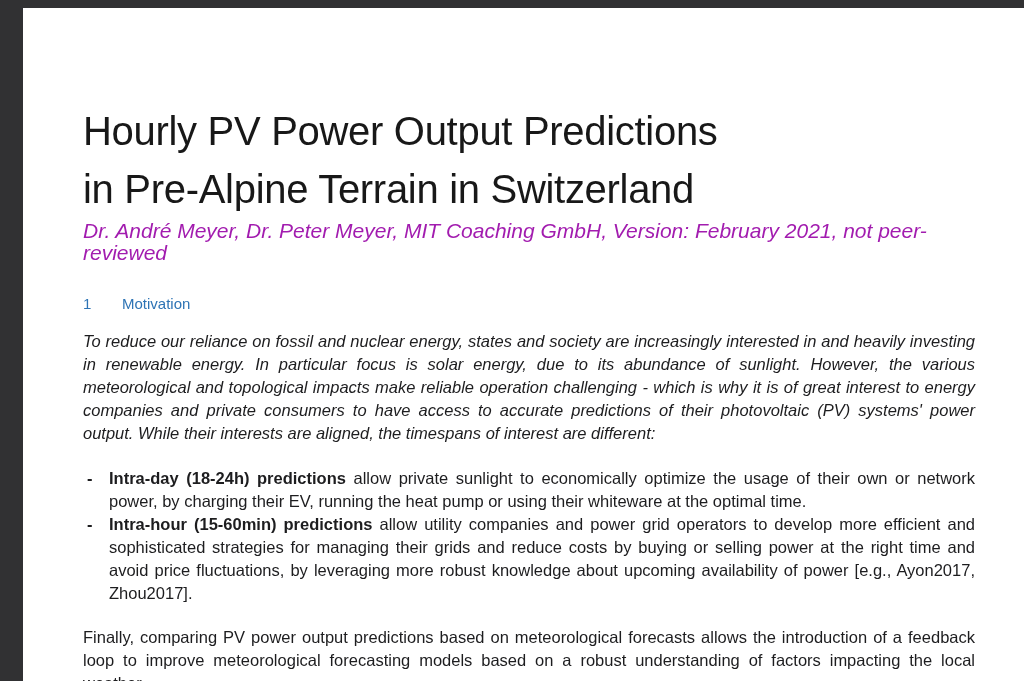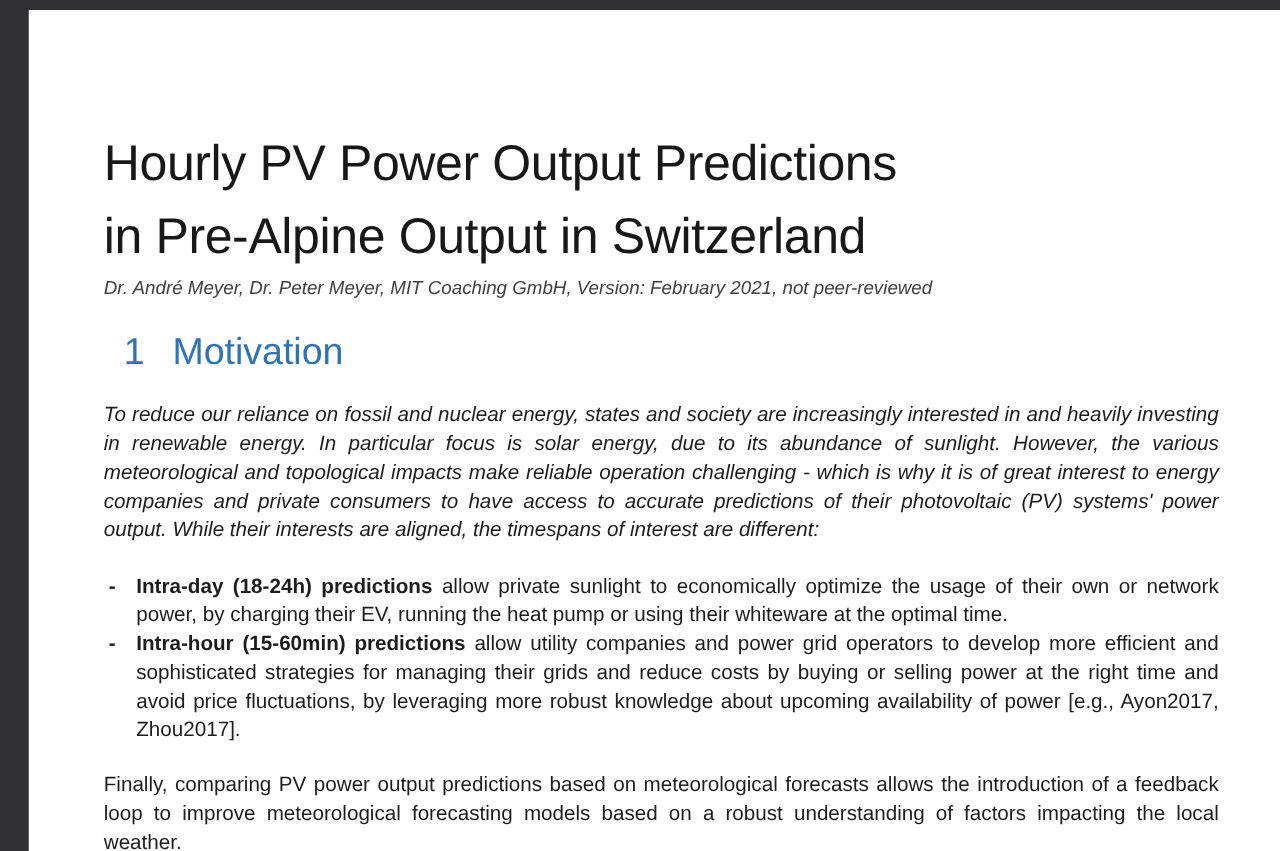--- a/index.html
+++ b/index.html
@@ -85,7 +85,7 @@
 
     <h1 class="doc-title">
       <span>Hourly PV Power Output Predictions</span><br>
-      <span>in Pre-Alpine Output in Switzerland</span>
+      <span>in Pre-Alpine Terrain in Switzerland</span>
     </h1>
 
     <div class="byline">Dr. André Meyer, Dr. Peter Meyer, MIT Coaching GmbH, Version: February 2021, not peer-reviewed</div>

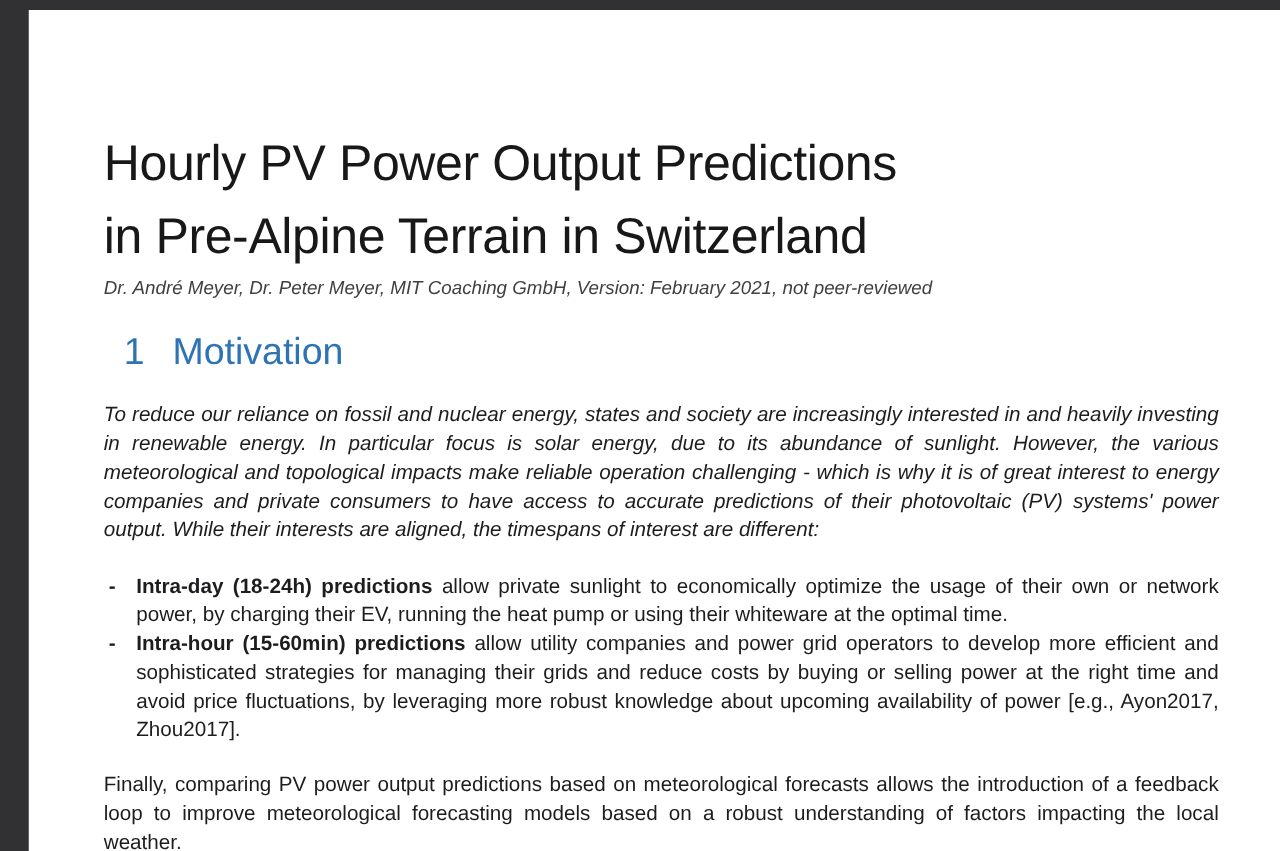--- a/index.html
+++ b/index.html
@@ -36,9 +36,9 @@
   .byline {
     margin-top: 2px;
     font-style: italic;
-    font-size: 15px;
+    font-size: 21px;
     line-height: 22px;
-    color: #404040;
+    color: #a21caf;
   }
   .section-heading {
     margin-top: 26px;

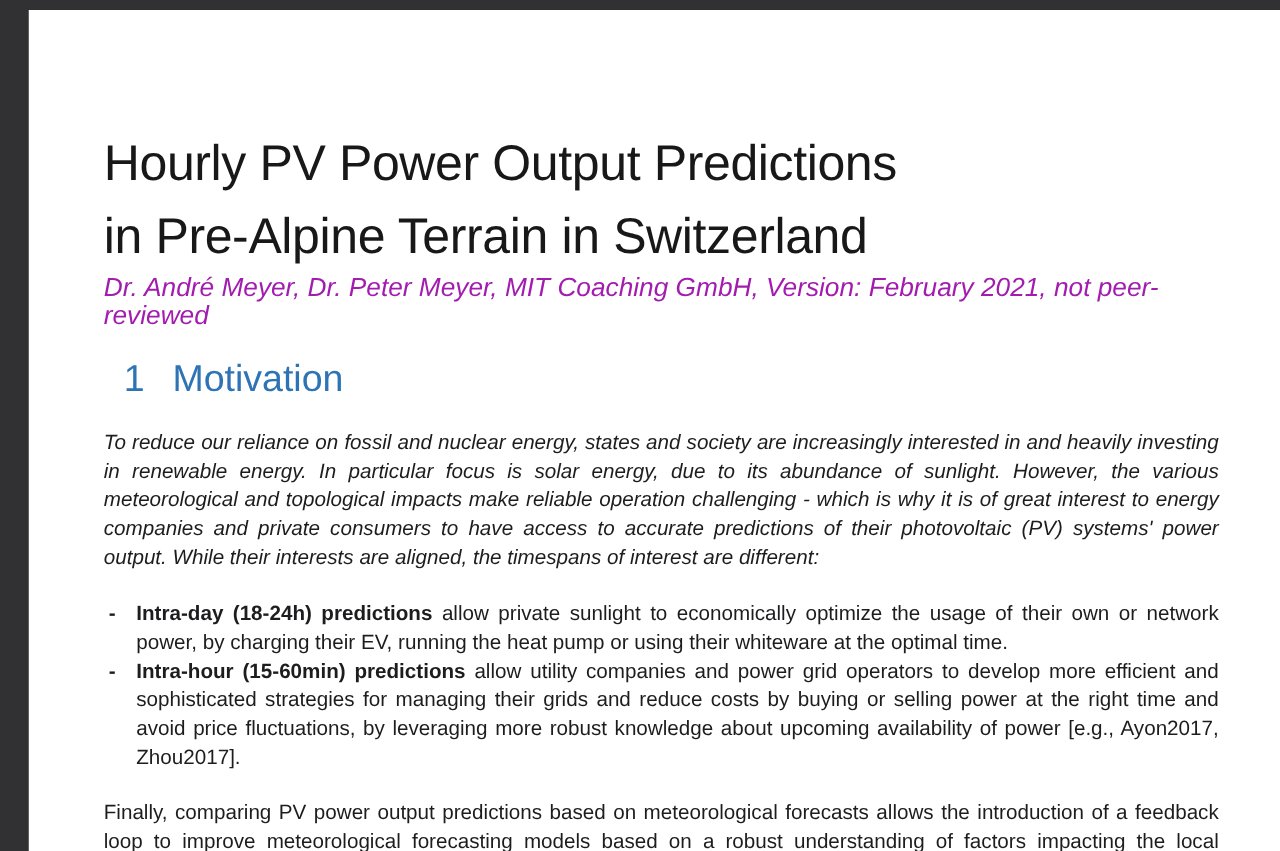--- a/index.html
+++ b/index.html
@@ -42,11 +42,10 @@
   }
   .section-heading {
     margin-top: 26px;
-    font-size: 30px;
+    font-size: 15px;
     line-height: 28px;
     font-weight: 400;
     color: var(--heading-blue, #2E74B5);
-    margin-left: 16px;
   }
   .section-number {
     display: inline-block;

